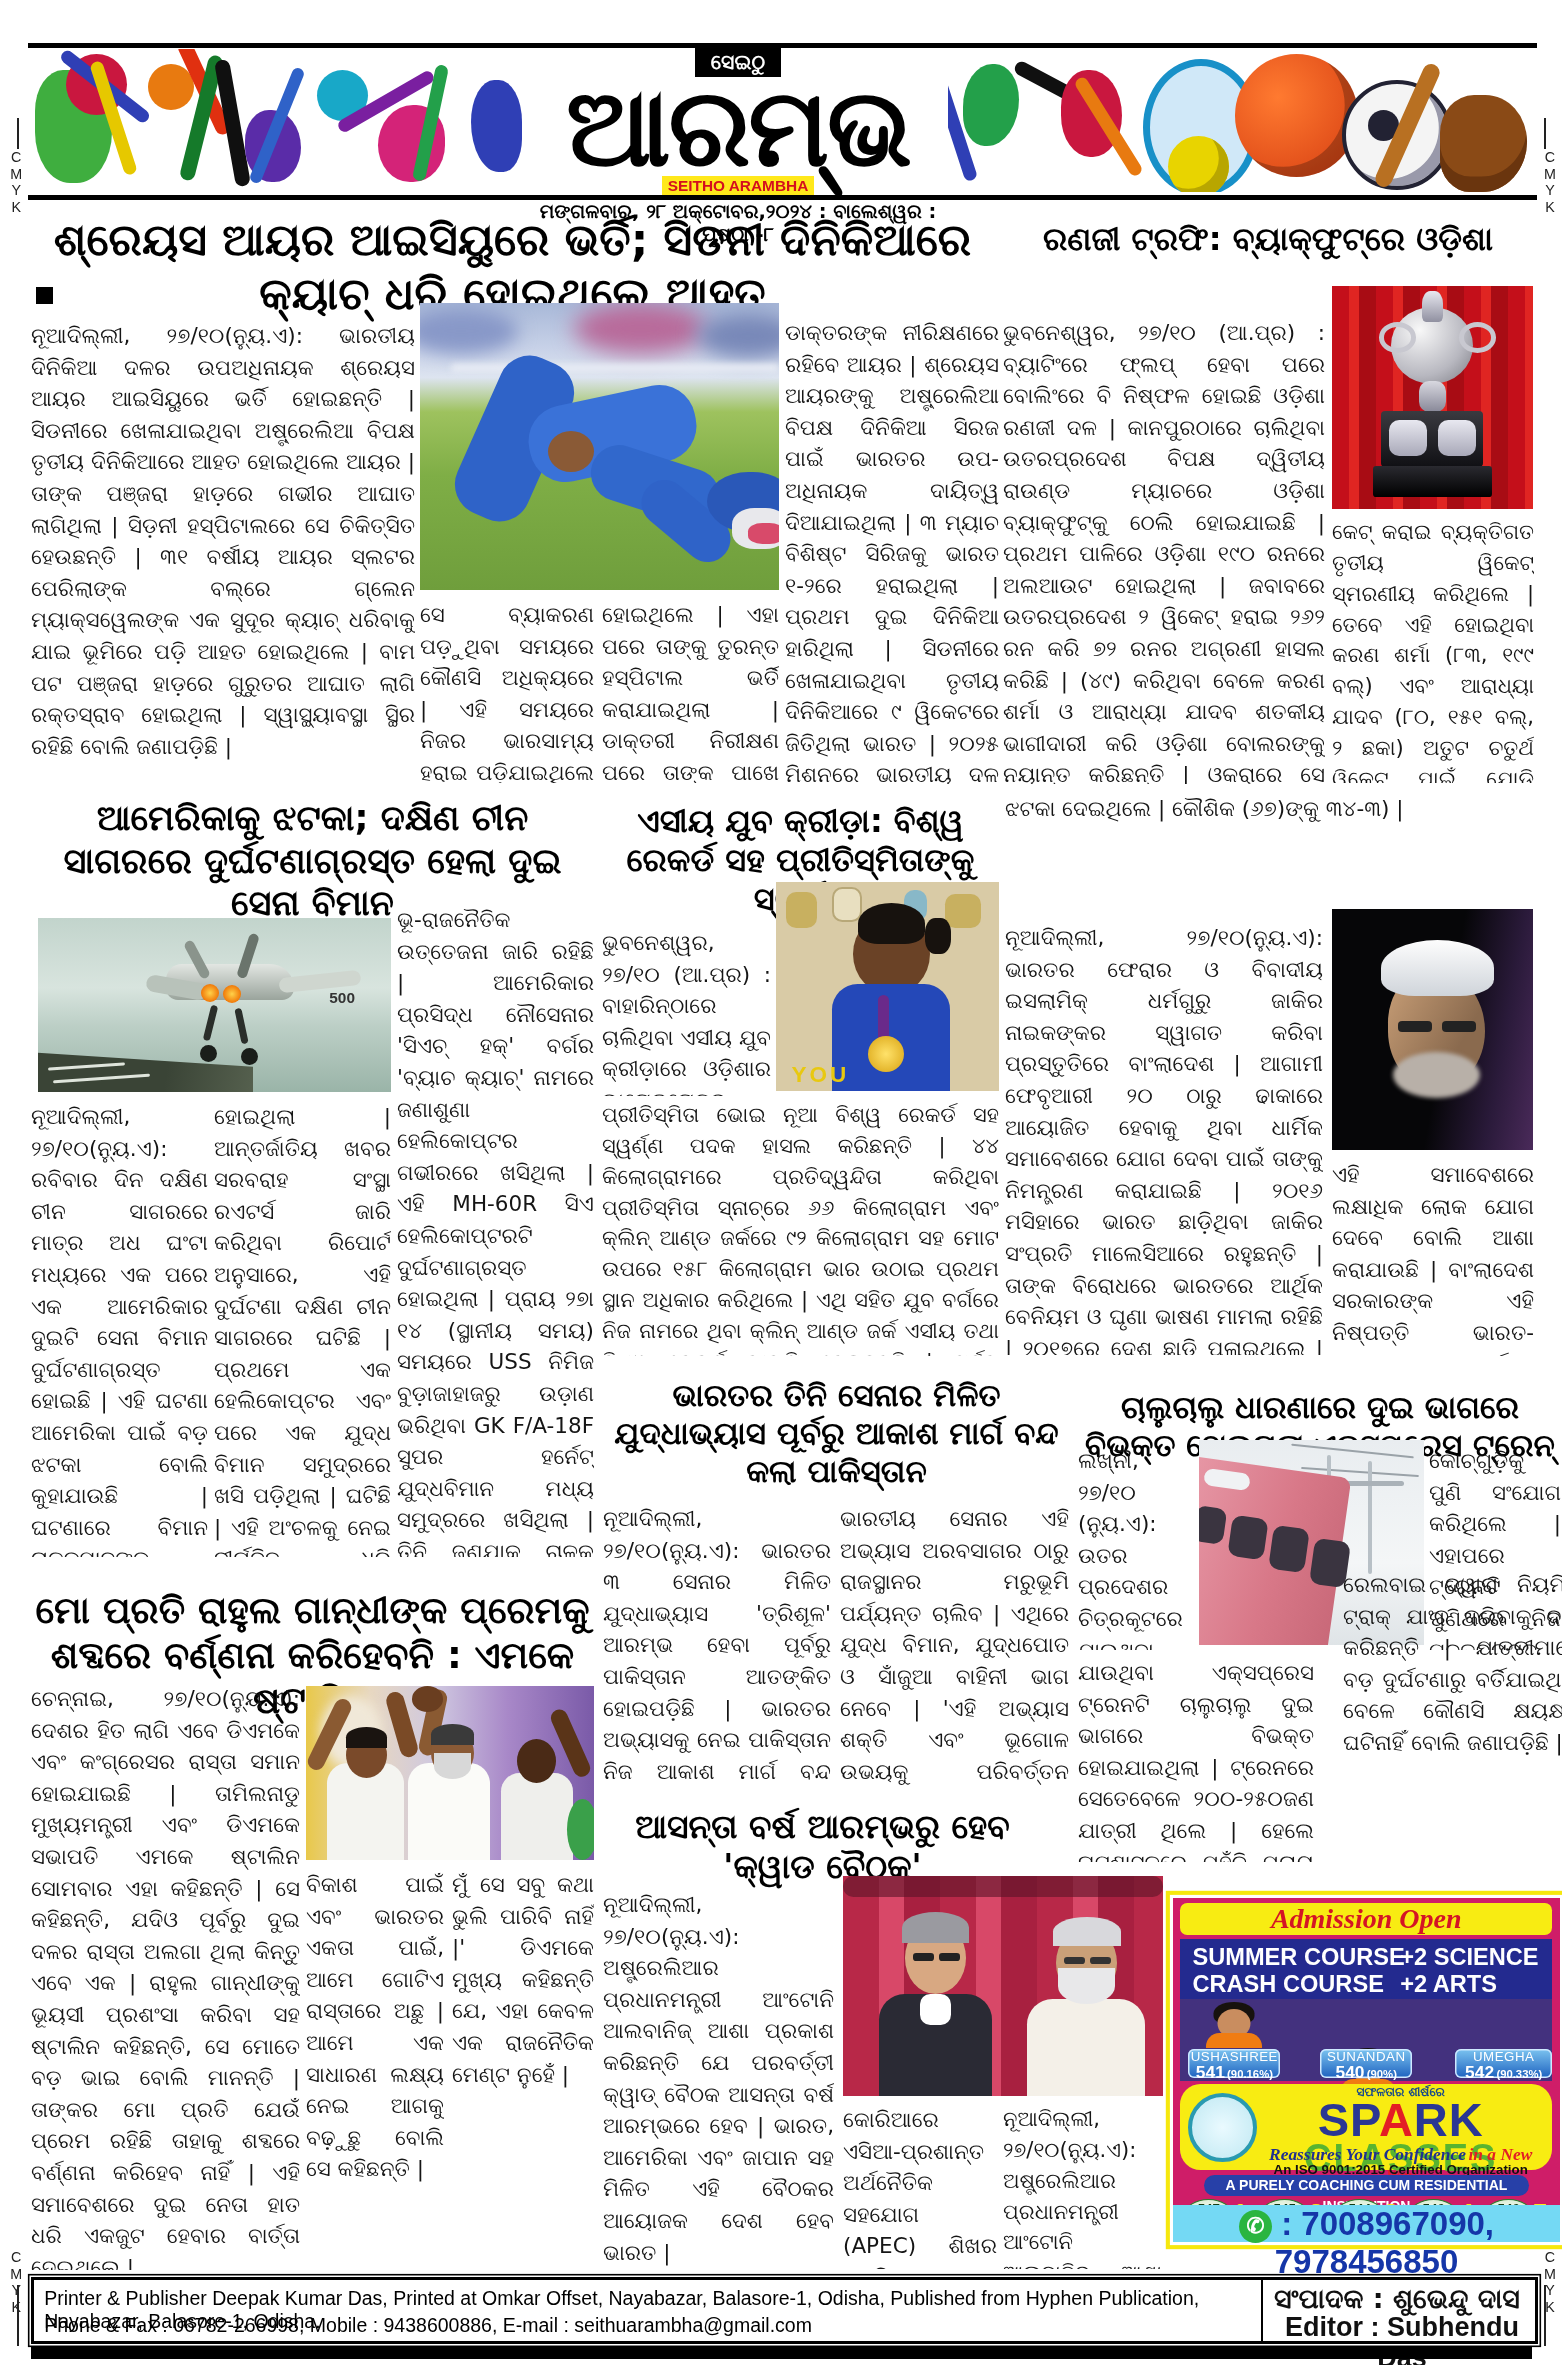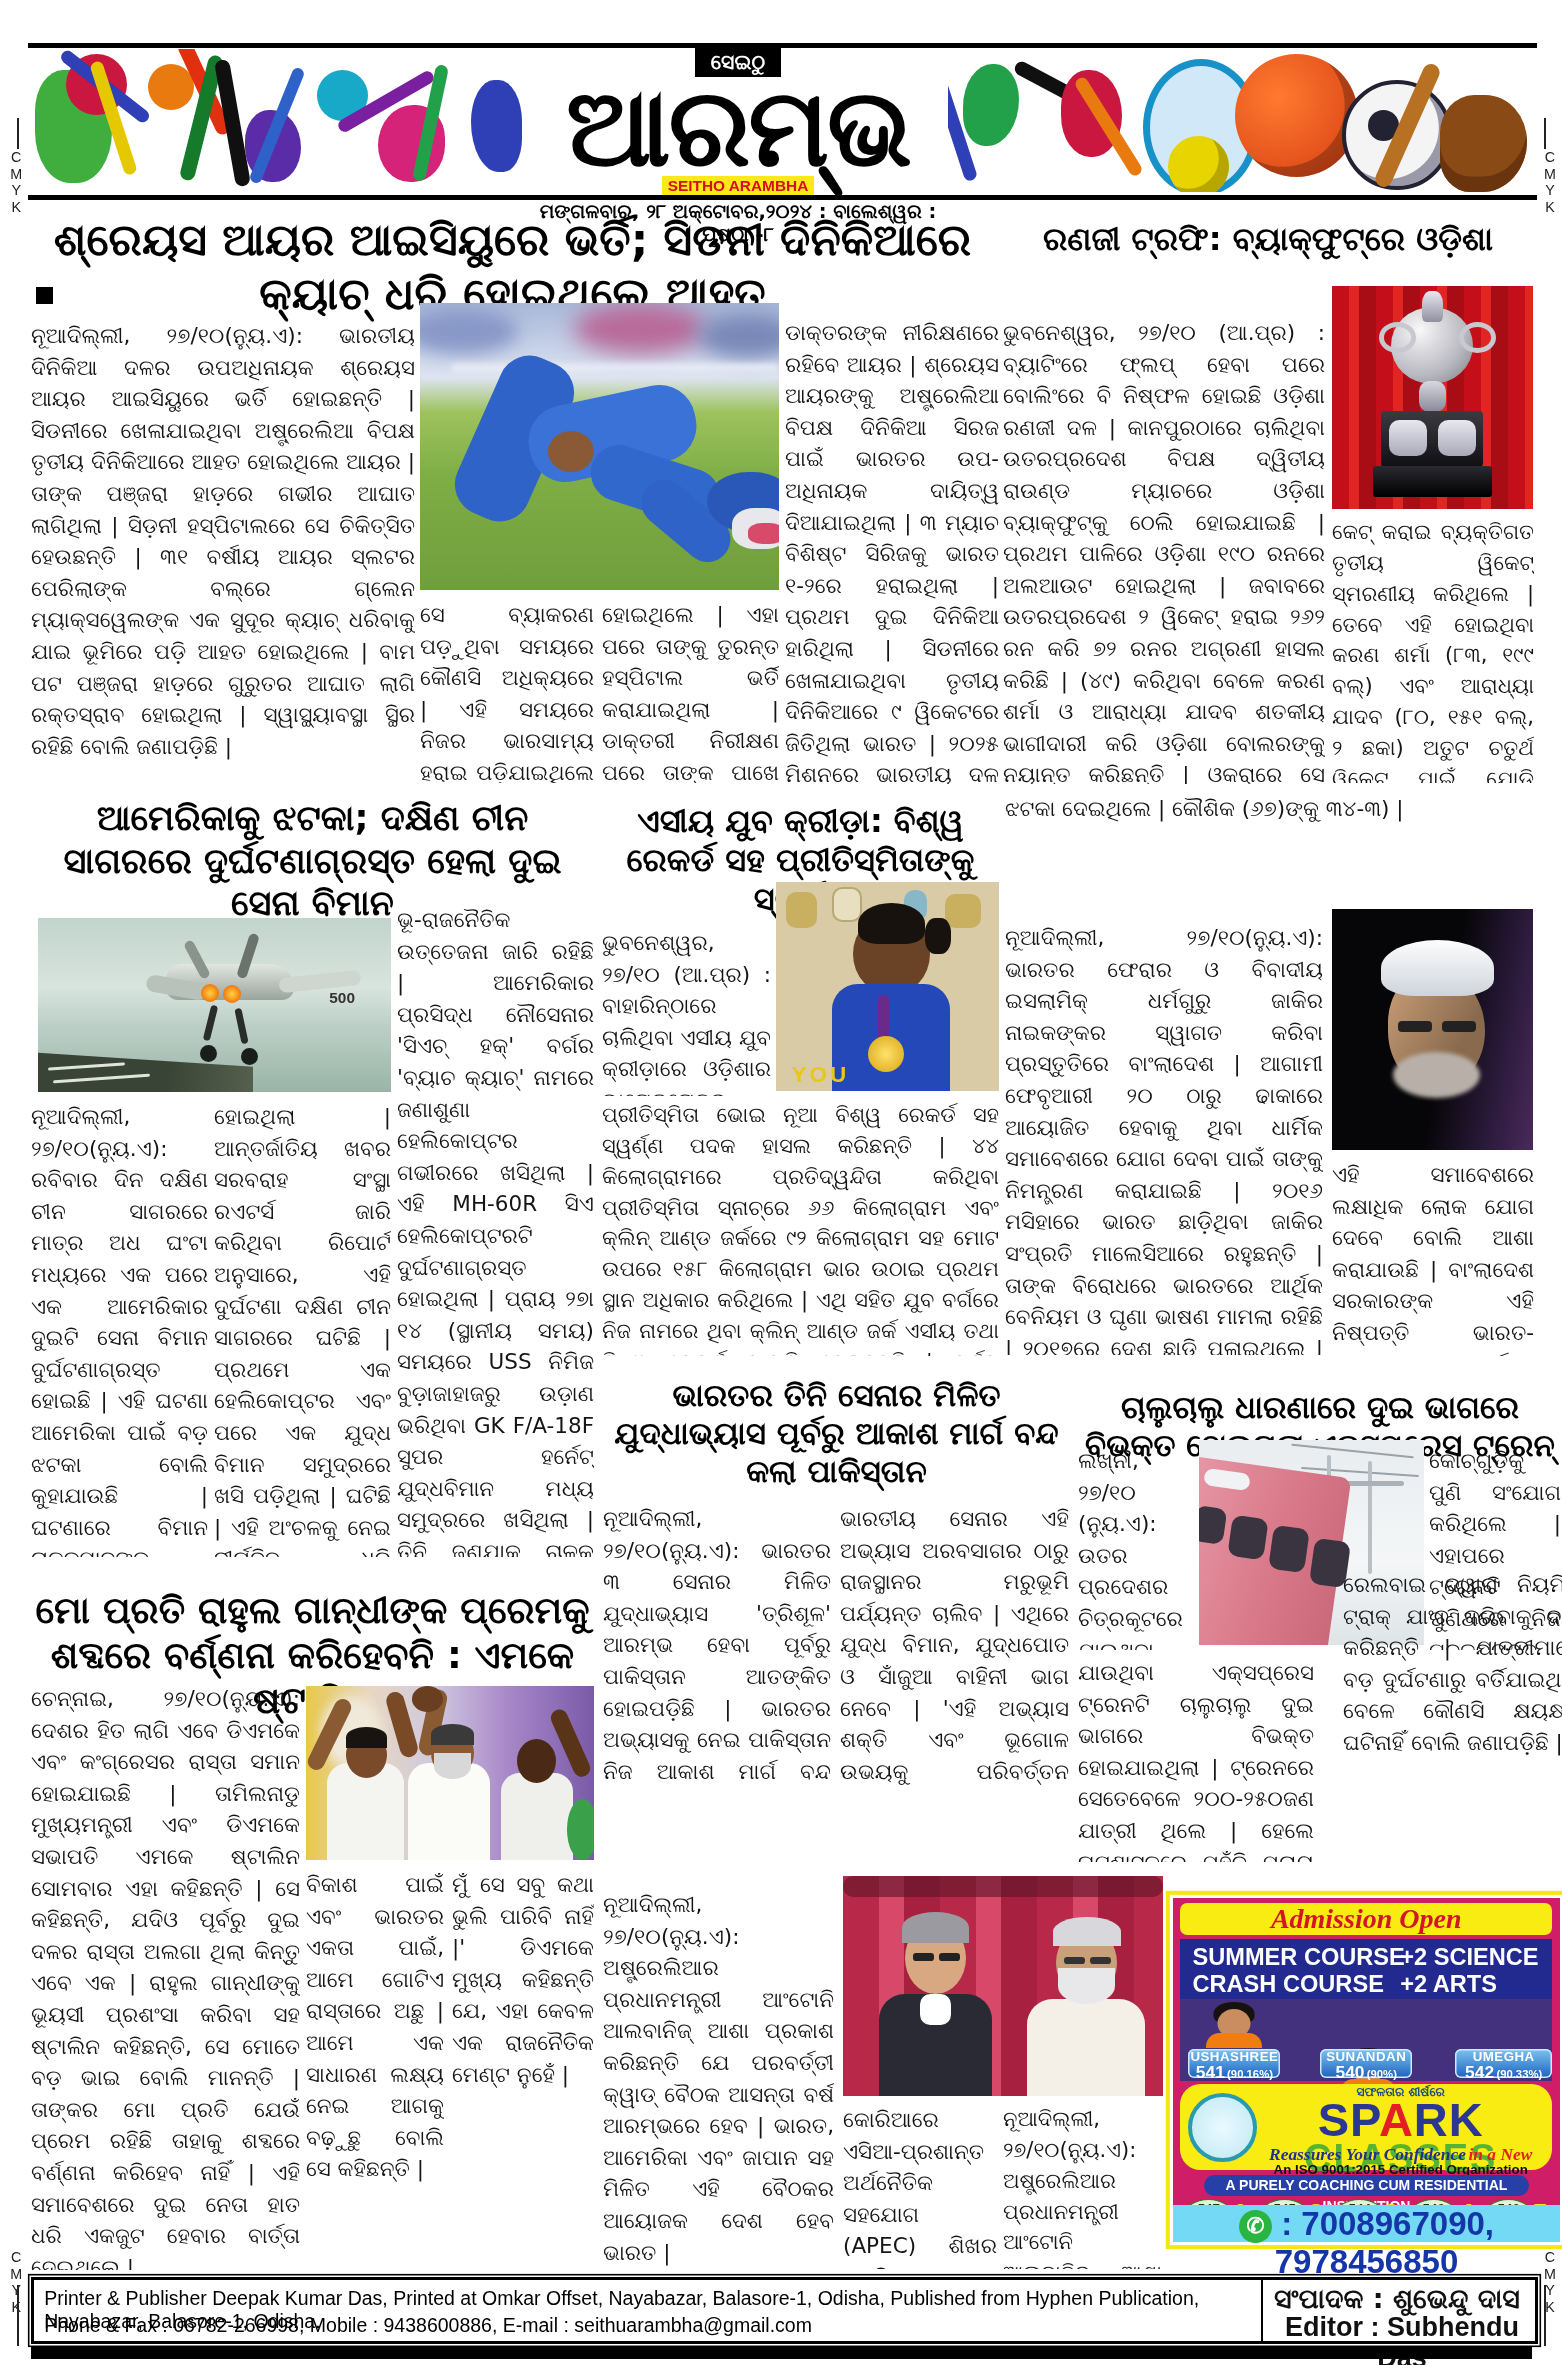--- a/index.html
+++ b/index.html
@@ -262,6 +262,7 @@
   <div class="abs body-col" style="left:306px;top:1869px;width:138px;height:401px;">ବିକାଶ ପାଇଁ ଏବଂ ଭାରତର ଏକତା ପାଇଁ, ଆମେ ଗୋଟିଏ ରାସ୍ତାରେ ଅଛୁ | ଆମେ ଏକ ସାଧାରଣ ଲକ୍ଷ୍ୟ ନେଇ ଆଗକୁ ବଢ଼ୁଛୁ ବୋଲି ସେ କହିଛନ୍ତି |</div>
   <div class="abs body-col" style="left:452px;top:1869px;width:142px;height:401px;">ମୁଁ ସେ ସବୁ କଥା ଭୁଲି ପାରିବି ନାହିଁ |' ଡିଏମକେ ମୁଖ୍ୟ କହିଛନ୍ତି ଯେ, ଏହା କେବଳ ଏକ ରାଜନୈତିକ ମେଣ୍ଟ ନୁହେଁ |</div>
 
+  <div class="abs hl" style="left:602px;top:1807px;width:441px;font-size:33px;">ଆସନ୍ତା ବର୍ଷ ଆରମ୍ଭରୁ ହେବ 'କ୍ୱାଡ ବୈଠକ'</div>
   <div class="abs body-col" style="left:603px;top:1889px;width:231px;height:380px;">ନୂଆଦିଲ୍ଲୀ, ୨୭/୧୦(ନ୍ୟୁ.ଏ): ଅଷ୍ଟ୍ରେଲିଆର ପ୍ରଧାନମନ୍ତ୍ରୀ ଆଂଟୋନି ଆଲବାନିଜ୍ ଆଶା ପ୍ରକାଶ କରିଛନ୍ତି ଯେ ପରବର୍ତ୍ତୀ କ୍ୱାଡ୍ ବୈଠକ ଆସନ୍ତା ବର୍ଷ ଆରମ୍ଭରେ ହେବ | ଭାରତ, ଆମେରିକା ଏବଂ ଜାପାନ ସହ ମିଳିତ ଏହି ବୈଠକର ଆୟୋଜକ ଦେଶ ହେବ ଭାରତ |</div>
 
   <div class="abs photo" style="left:843px;top:1876px;width:320px;height:220px;background:repeating-linear-gradient(90deg,#b82848 0 36px,#d84868 36px 61px,#a82040 61px 97px);">

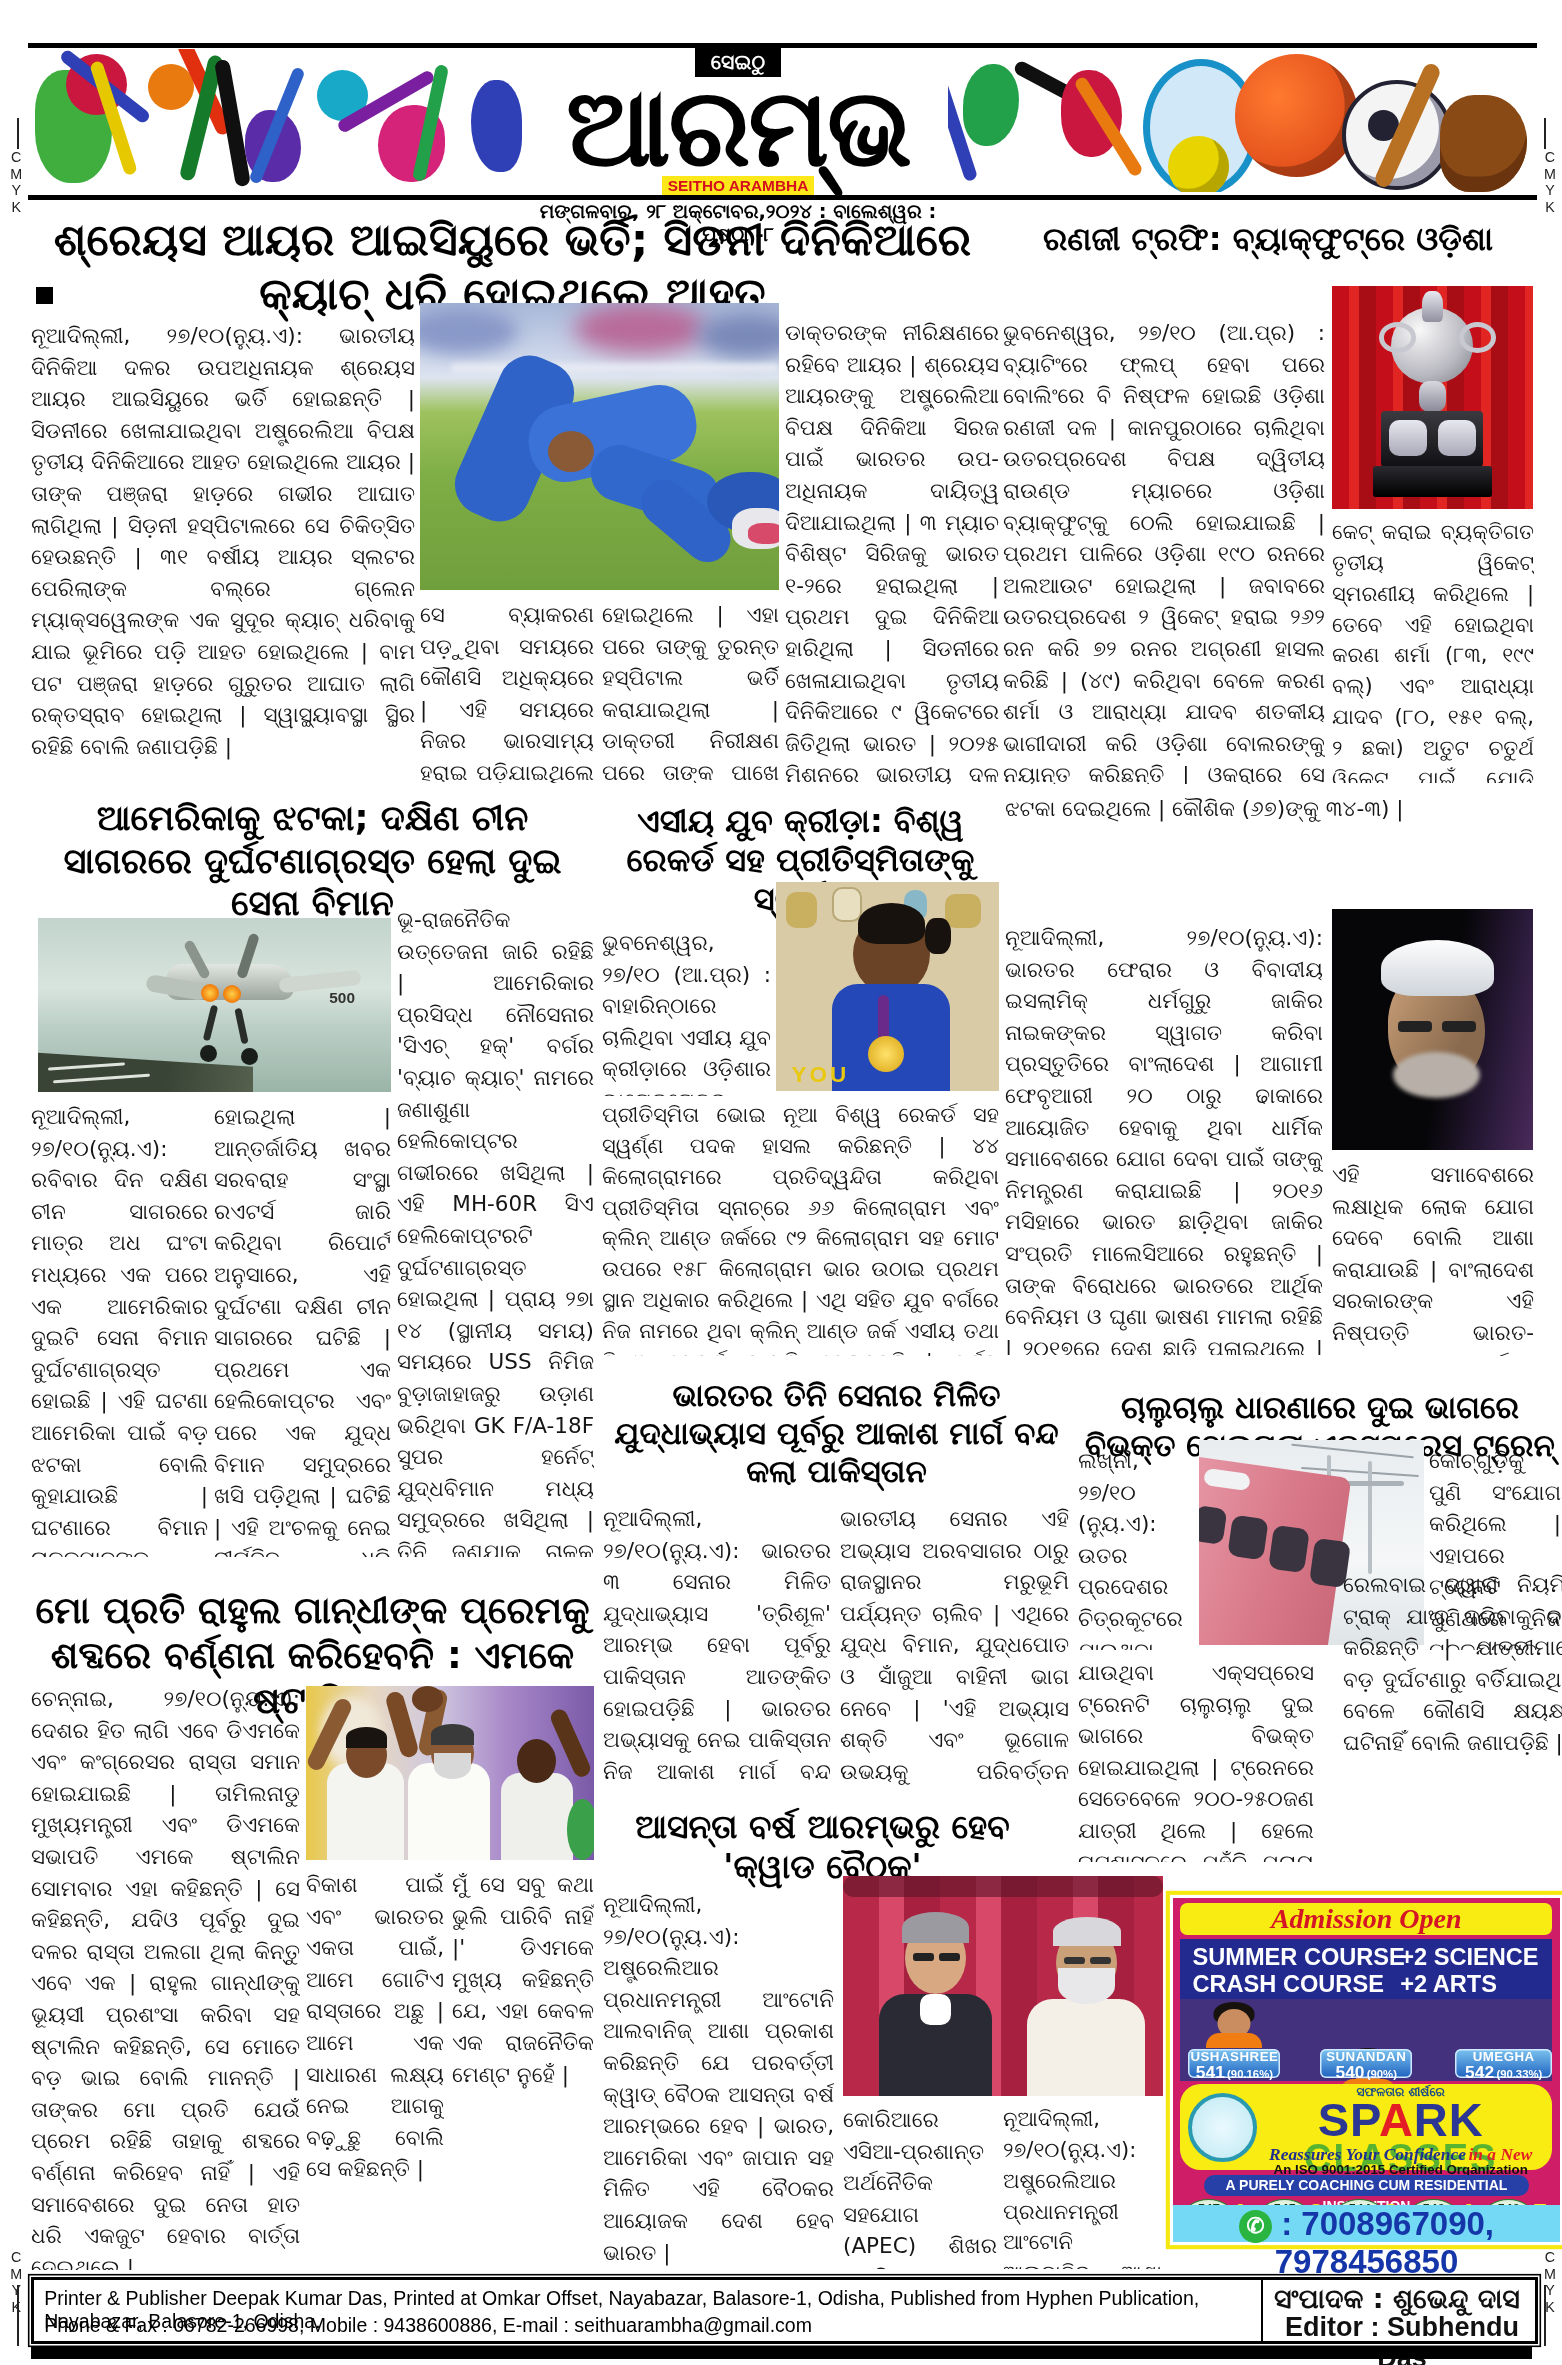--- a/index.html
+++ b/index.html
@@ -34,7 +34,7 @@
   .ad-purple{background:#43317e;}
   .plate{background:linear-gradient(180deg,#7cc4f0,#1d61bf);border-radius:6.1px;color:#fff;text-align:center;
          font-family:"Liberation Sans",sans-serif;box-shadow:0 0 0 1.5px #cfe9ff inset;}
-  .plate .nm{font-size:13.3px;font-weight:700;letter-spacing:0.5px;}
+  .plate .nm{font-size:13.3px;font-weight:400;letter-spacing:0.5px;}
   .plate .sc{font-size:24.6px;font-weight:800;line-height:1;}
   .plate .pc{font-size:11.3px;font-weight:700;}
   .ad-yellow{background:#f8ec12;border-radius:20.5px;}

